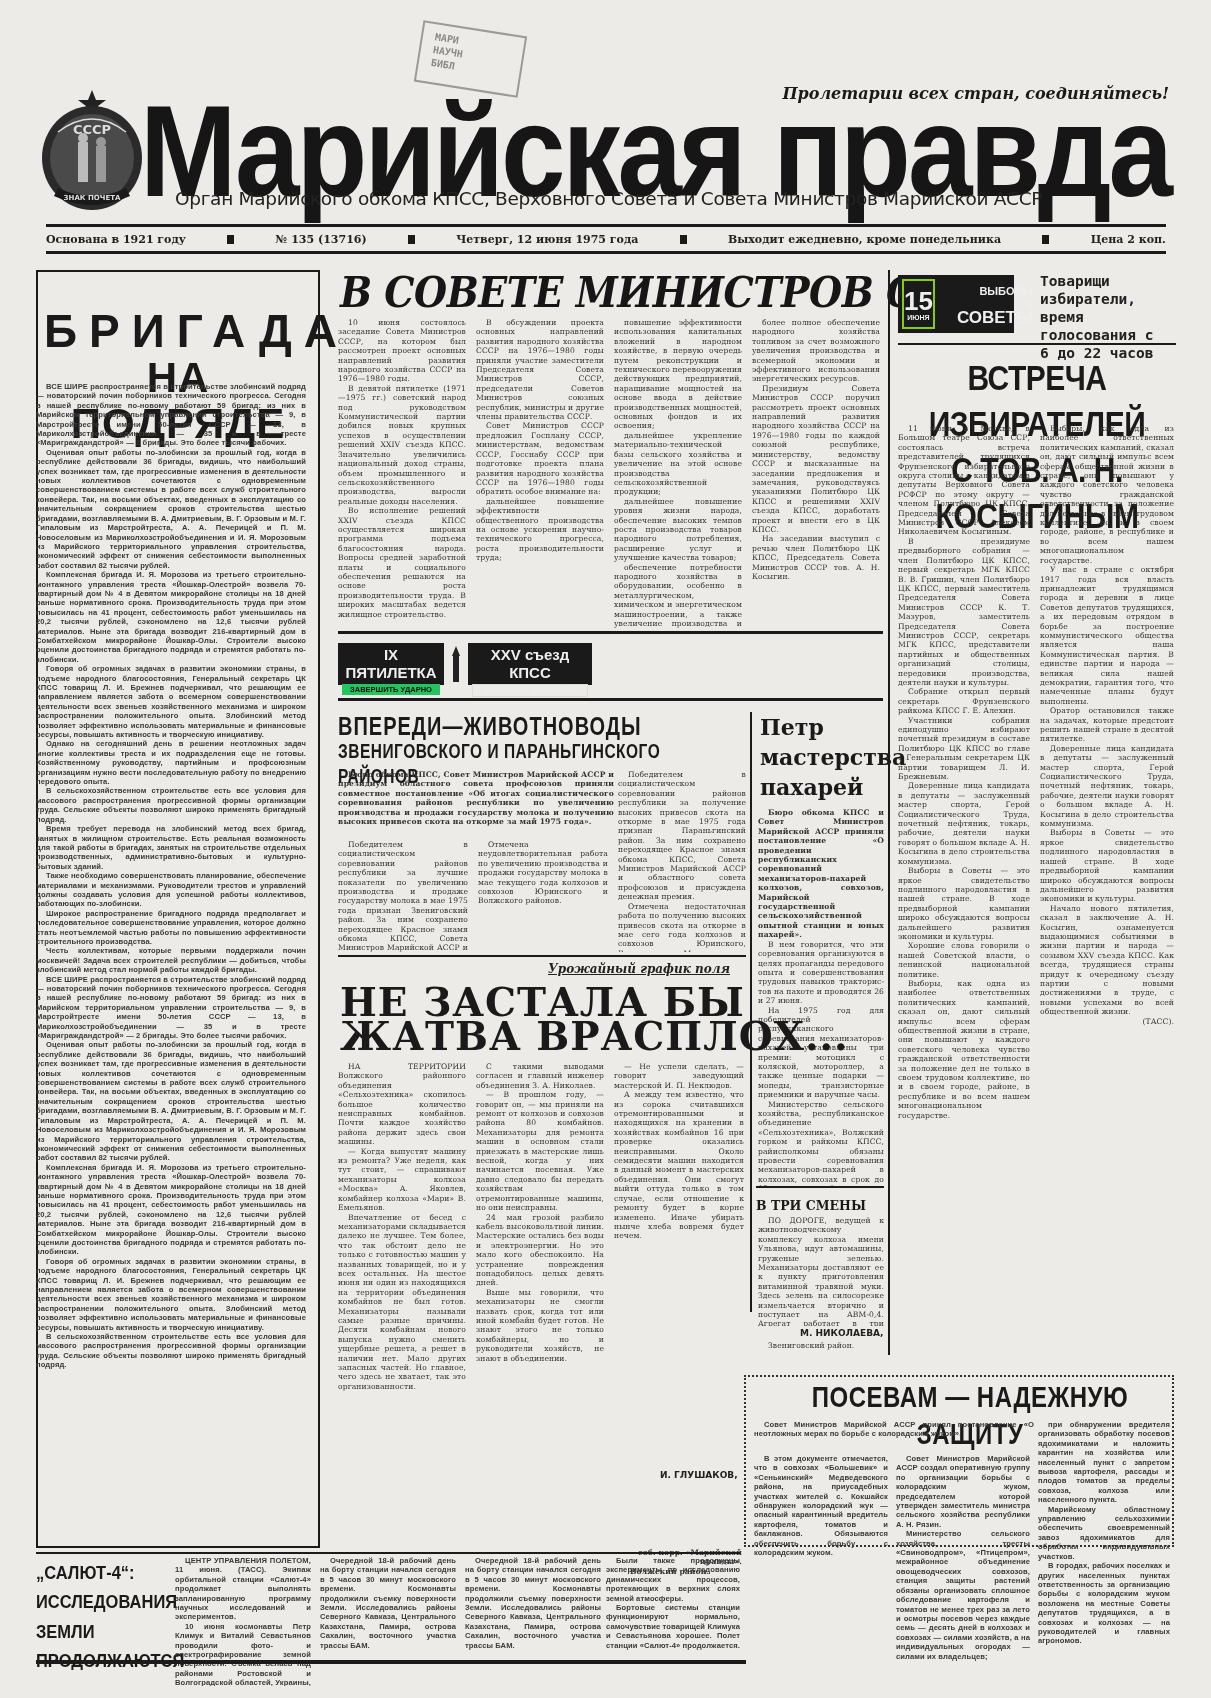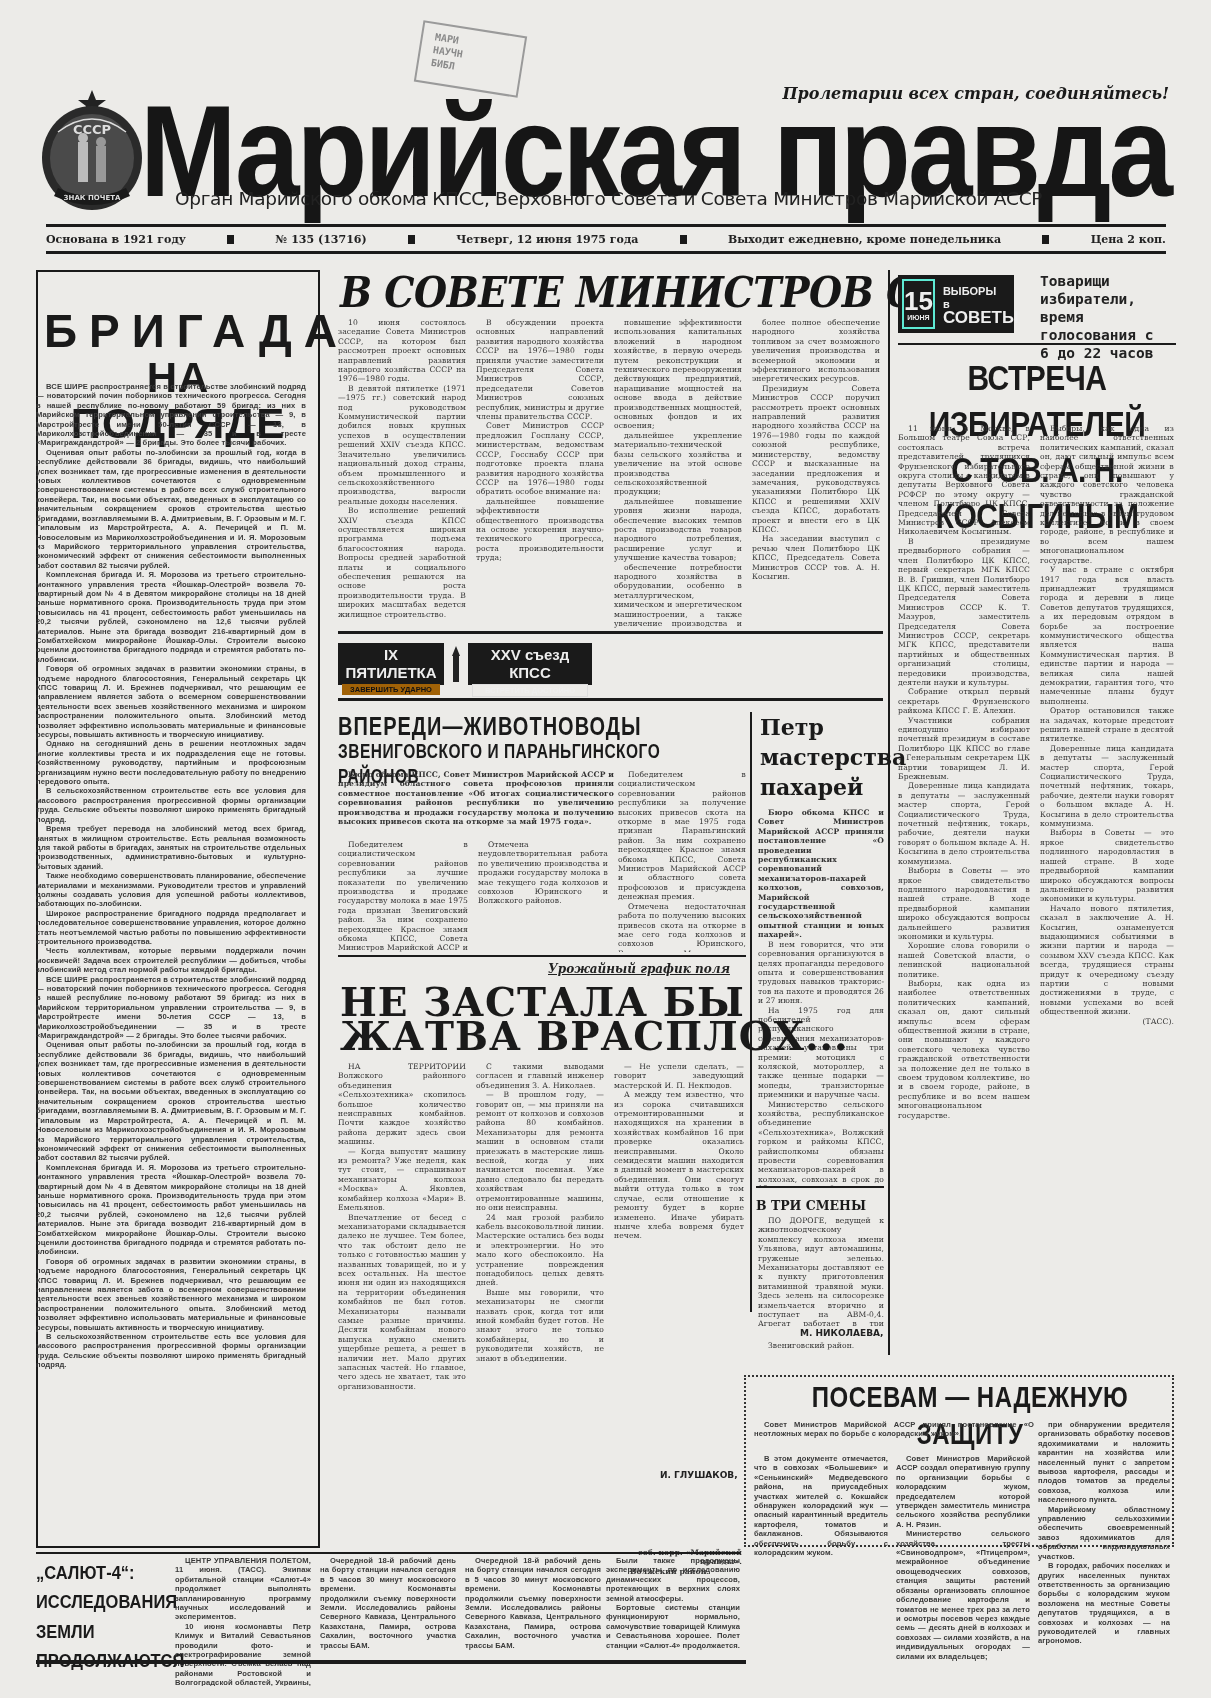--- a/index.html
+++ b/index.html
@@ -31,7 +31,7 @@
   .sovmin-title { left: 340px; top: 266px; font-family: "DejaVu Serif", serif; font-style: italic; font-weight: bold; font-size: 38px; color: #161616; letter-spacing: -0.5px; white-space: nowrap; transform: scaleY(1.15); transform-origin: left top; }
 
   .election-badge { left: 898px; top: 275px; width: 116px; height: 58px; background: #1a1a1a; color: #eee; display: flex; align-items: center; padding: 4px; }
-  .election-badge .day { width: 40px; height: 50px; border: 2px solid #5eead4; display: flex; flex-direction: column; align-items: center; justify-content: center; font-family: "Liberation Sans", sans-serif; font-weight: bold; }
+  .election-badge .day { width: 40px; height: 50px; border: 2px solid #84cc16; display: flex; flex-direction: column; align-items: center; justify-content: center; font-family: "Liberation Sans", sans-serif; font-weight: bold; }
   .election-badge .day .n { font-size: 26px; line-height: 26px; }
   .election-badge .day .m { font-size: 7px; }
   .election-badge .txtb { margin-left: 8px; font-family: "Liberation Sans", sans-serif; font-weight: bold; font-size: 11px; line-height: 13px; text-align: left; }

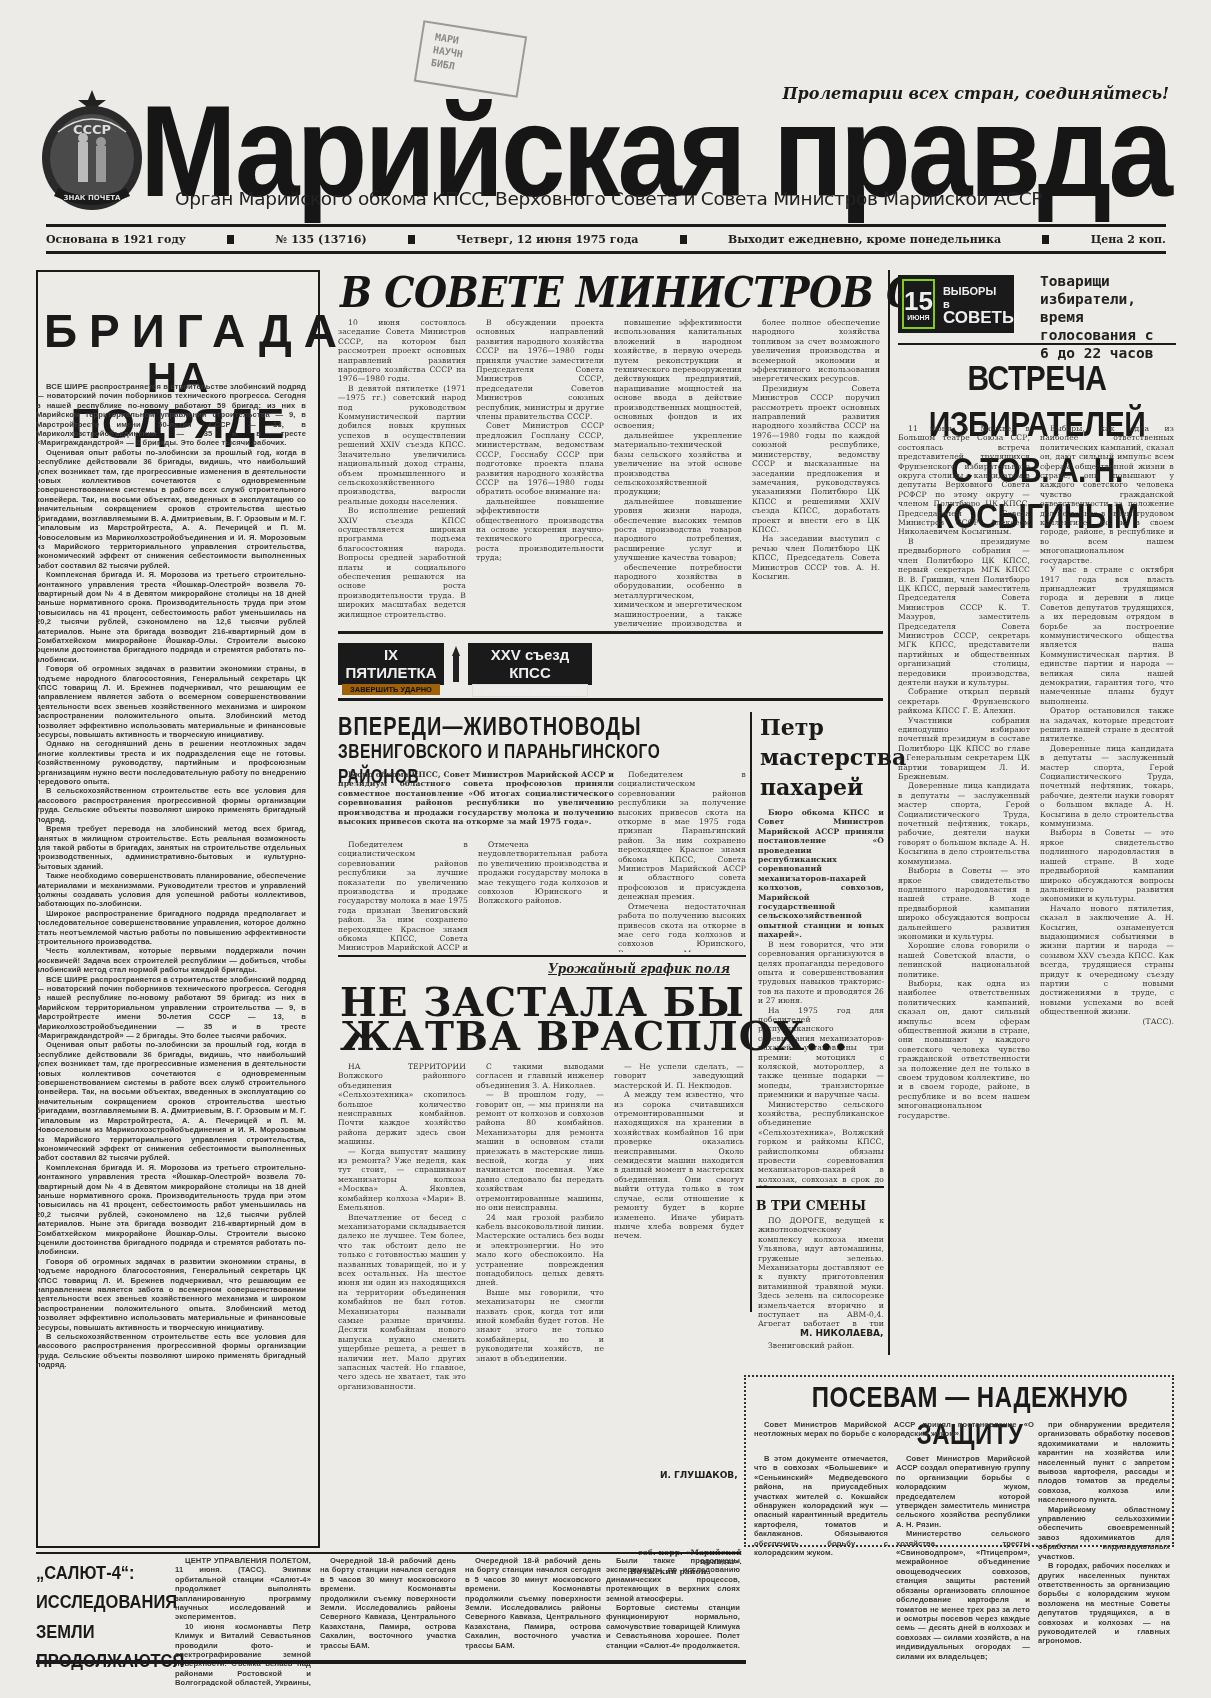--- a/index.html
+++ b/index.html
@@ -34,7 +34,7 @@
   .election-badge .day { width: 40px; height: 50px; border: 2px solid #84cc16; display: flex; flex-direction: column; align-items: center; justify-content: center; font-family: "Liberation Sans", sans-serif; font-weight: bold; }
   .election-badge .day .n { font-size: 26px; line-height: 26px; }
   .election-badge .day .m { font-size: 7px; }
-  .election-badge .txtb { margin-left: 8px; font-family: "Liberation Sans", sans-serif; font-weight: bold; font-size: 11px; line-height: 13px; text-align: left; }
+  .election-badge .txtb { margin-left: 22px; font-family: "Liberation Sans", sans-serif; font-weight: bold; font-size: 11px; line-height: 13px; text-align: right; }
   .election-badge .txtb .big { font-size: 17px; display:block; }
   .voting-time { left: 1040px; top: 272px; width: 130px; font-family: "DejaVu Sans Mono", monospace; font-weight: bold; font-size: 14.5px; line-height: 18px; color: #222; }
 

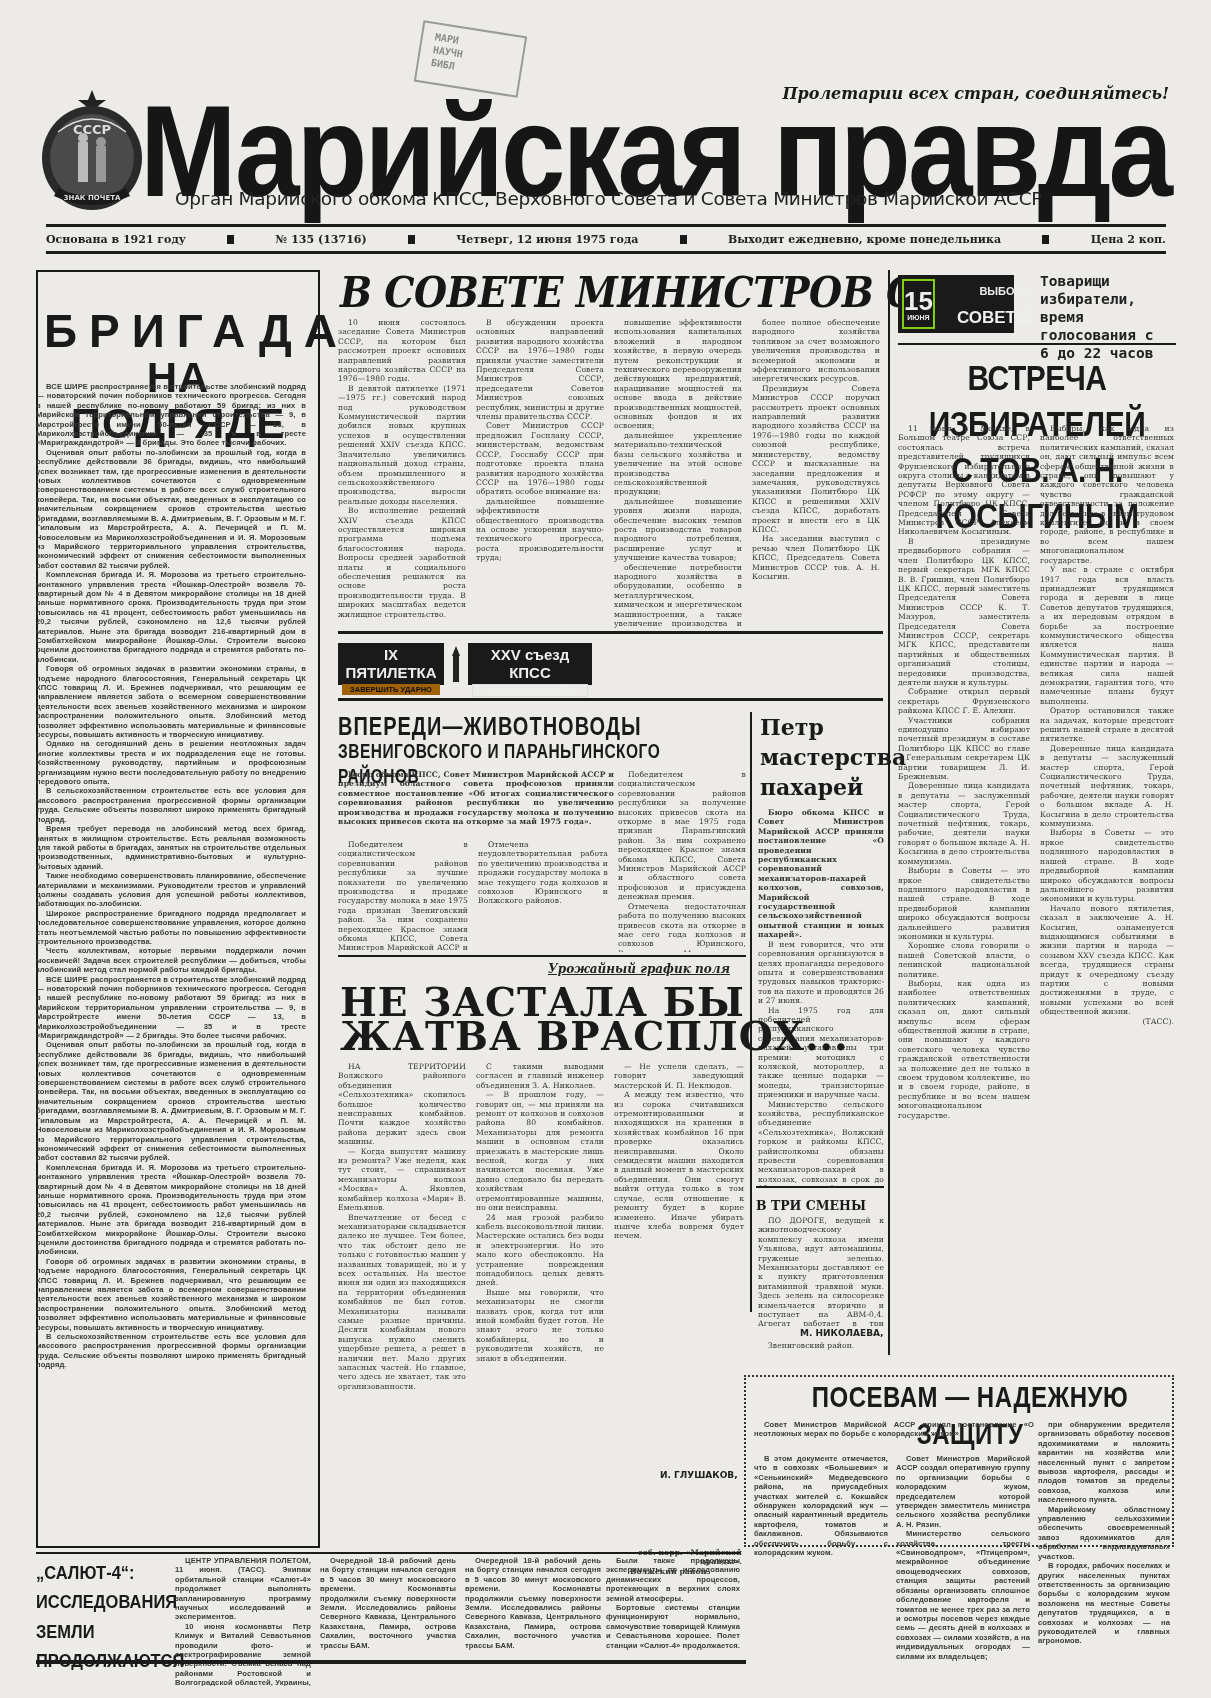--- a/index.html
+++ b/index.html
@@ -42,7 +42,7 @@
 
   .banner1 { left: 338px; top: 643px; width: 106px; height: 42px; background: #1a1a1a; color: #eee; font-family: "Liberation Sans", sans-serif; font-weight: bold; text-align: center; padding-top: 3px; }
   .banner1 .a { font-size: 15px; line-height: 18px; display:block; }
-  .banner1 .b { font-size: 7.5px; line-height: 11px; display:block; background: #a16207; color: #111; margin: 2px 4px 0; }
+  .banner1 .b { font-size: 7.5px; line-height: 11px; display:block; background: #22c55e; color: #111; margin: 2px 4px 0; }
   .banner2 { left: 468px; top: 643px; width: 124px; height: 42px; background: #1a1a1a; color: #eee; font-family: "Liberation Sans", sans-serif; font-weight: bold; text-align: center; padding-top: 3px; }
   .banner2 .a { font-size: 15px; line-height: 18px; display:block; }
   .banner2 .b { font-size: 7.5px; line-height: 11px; display:block; border: 1px solid #ddd; margin: 2px 4px 0; }

